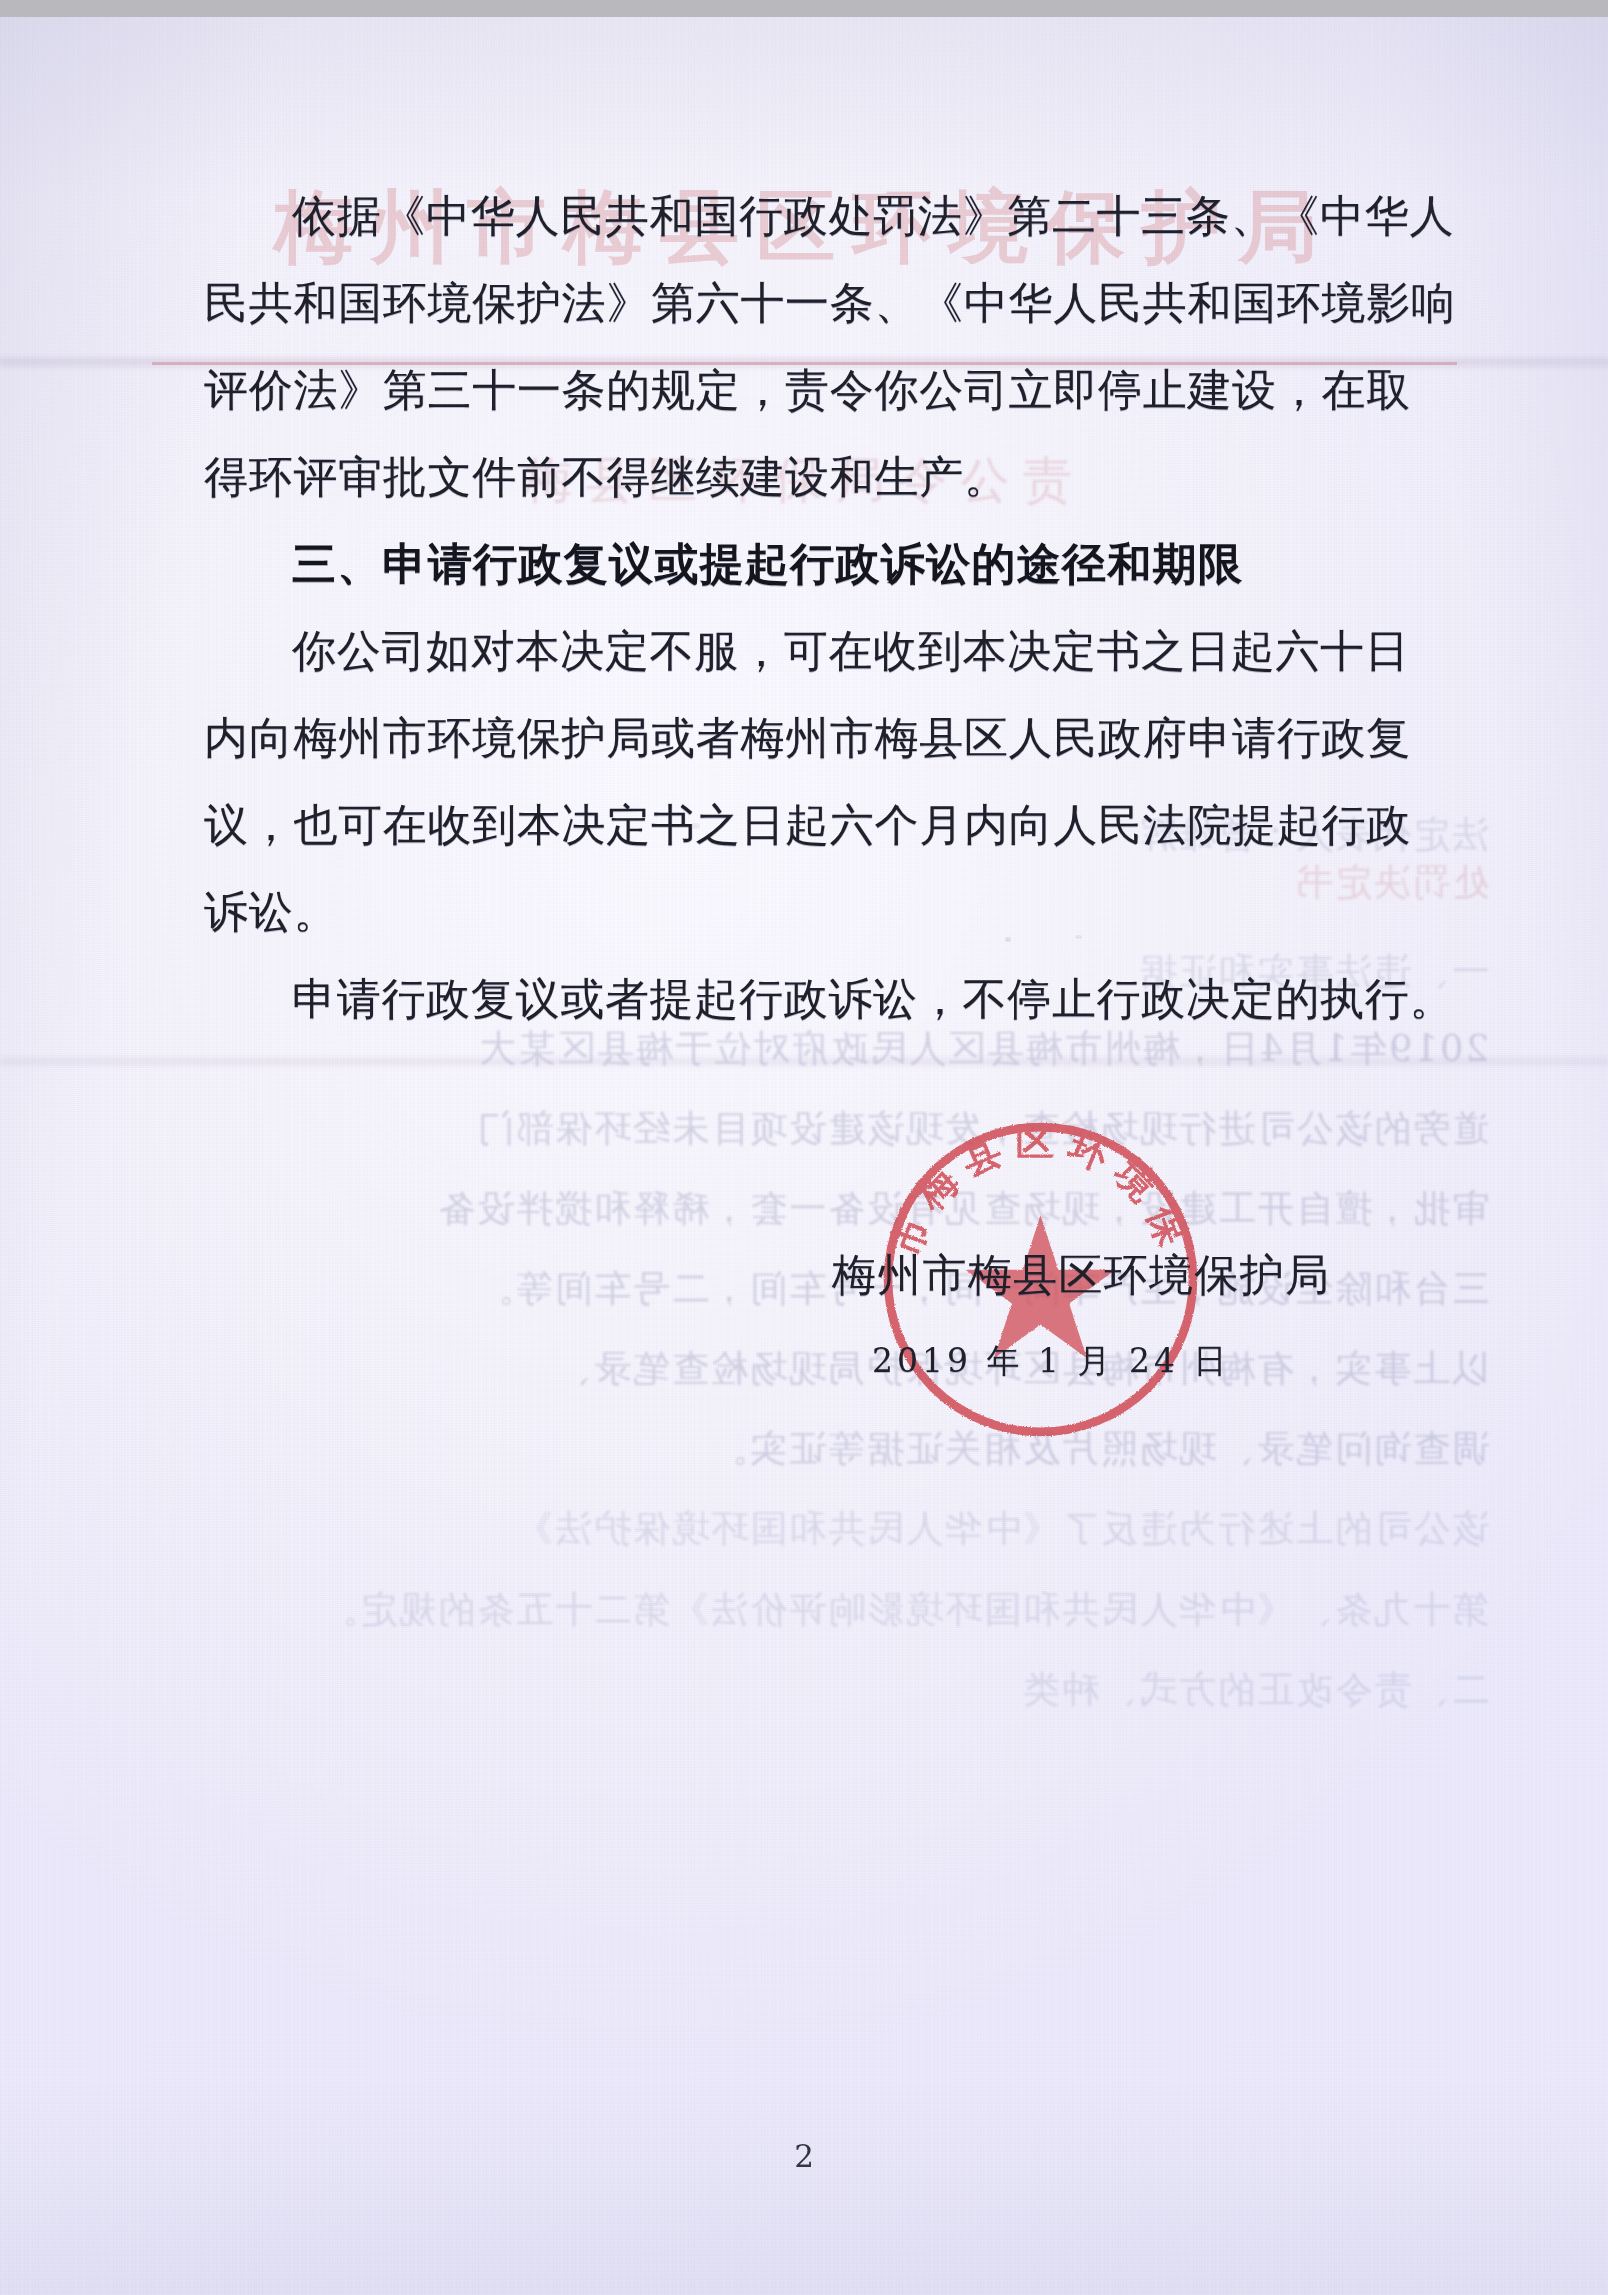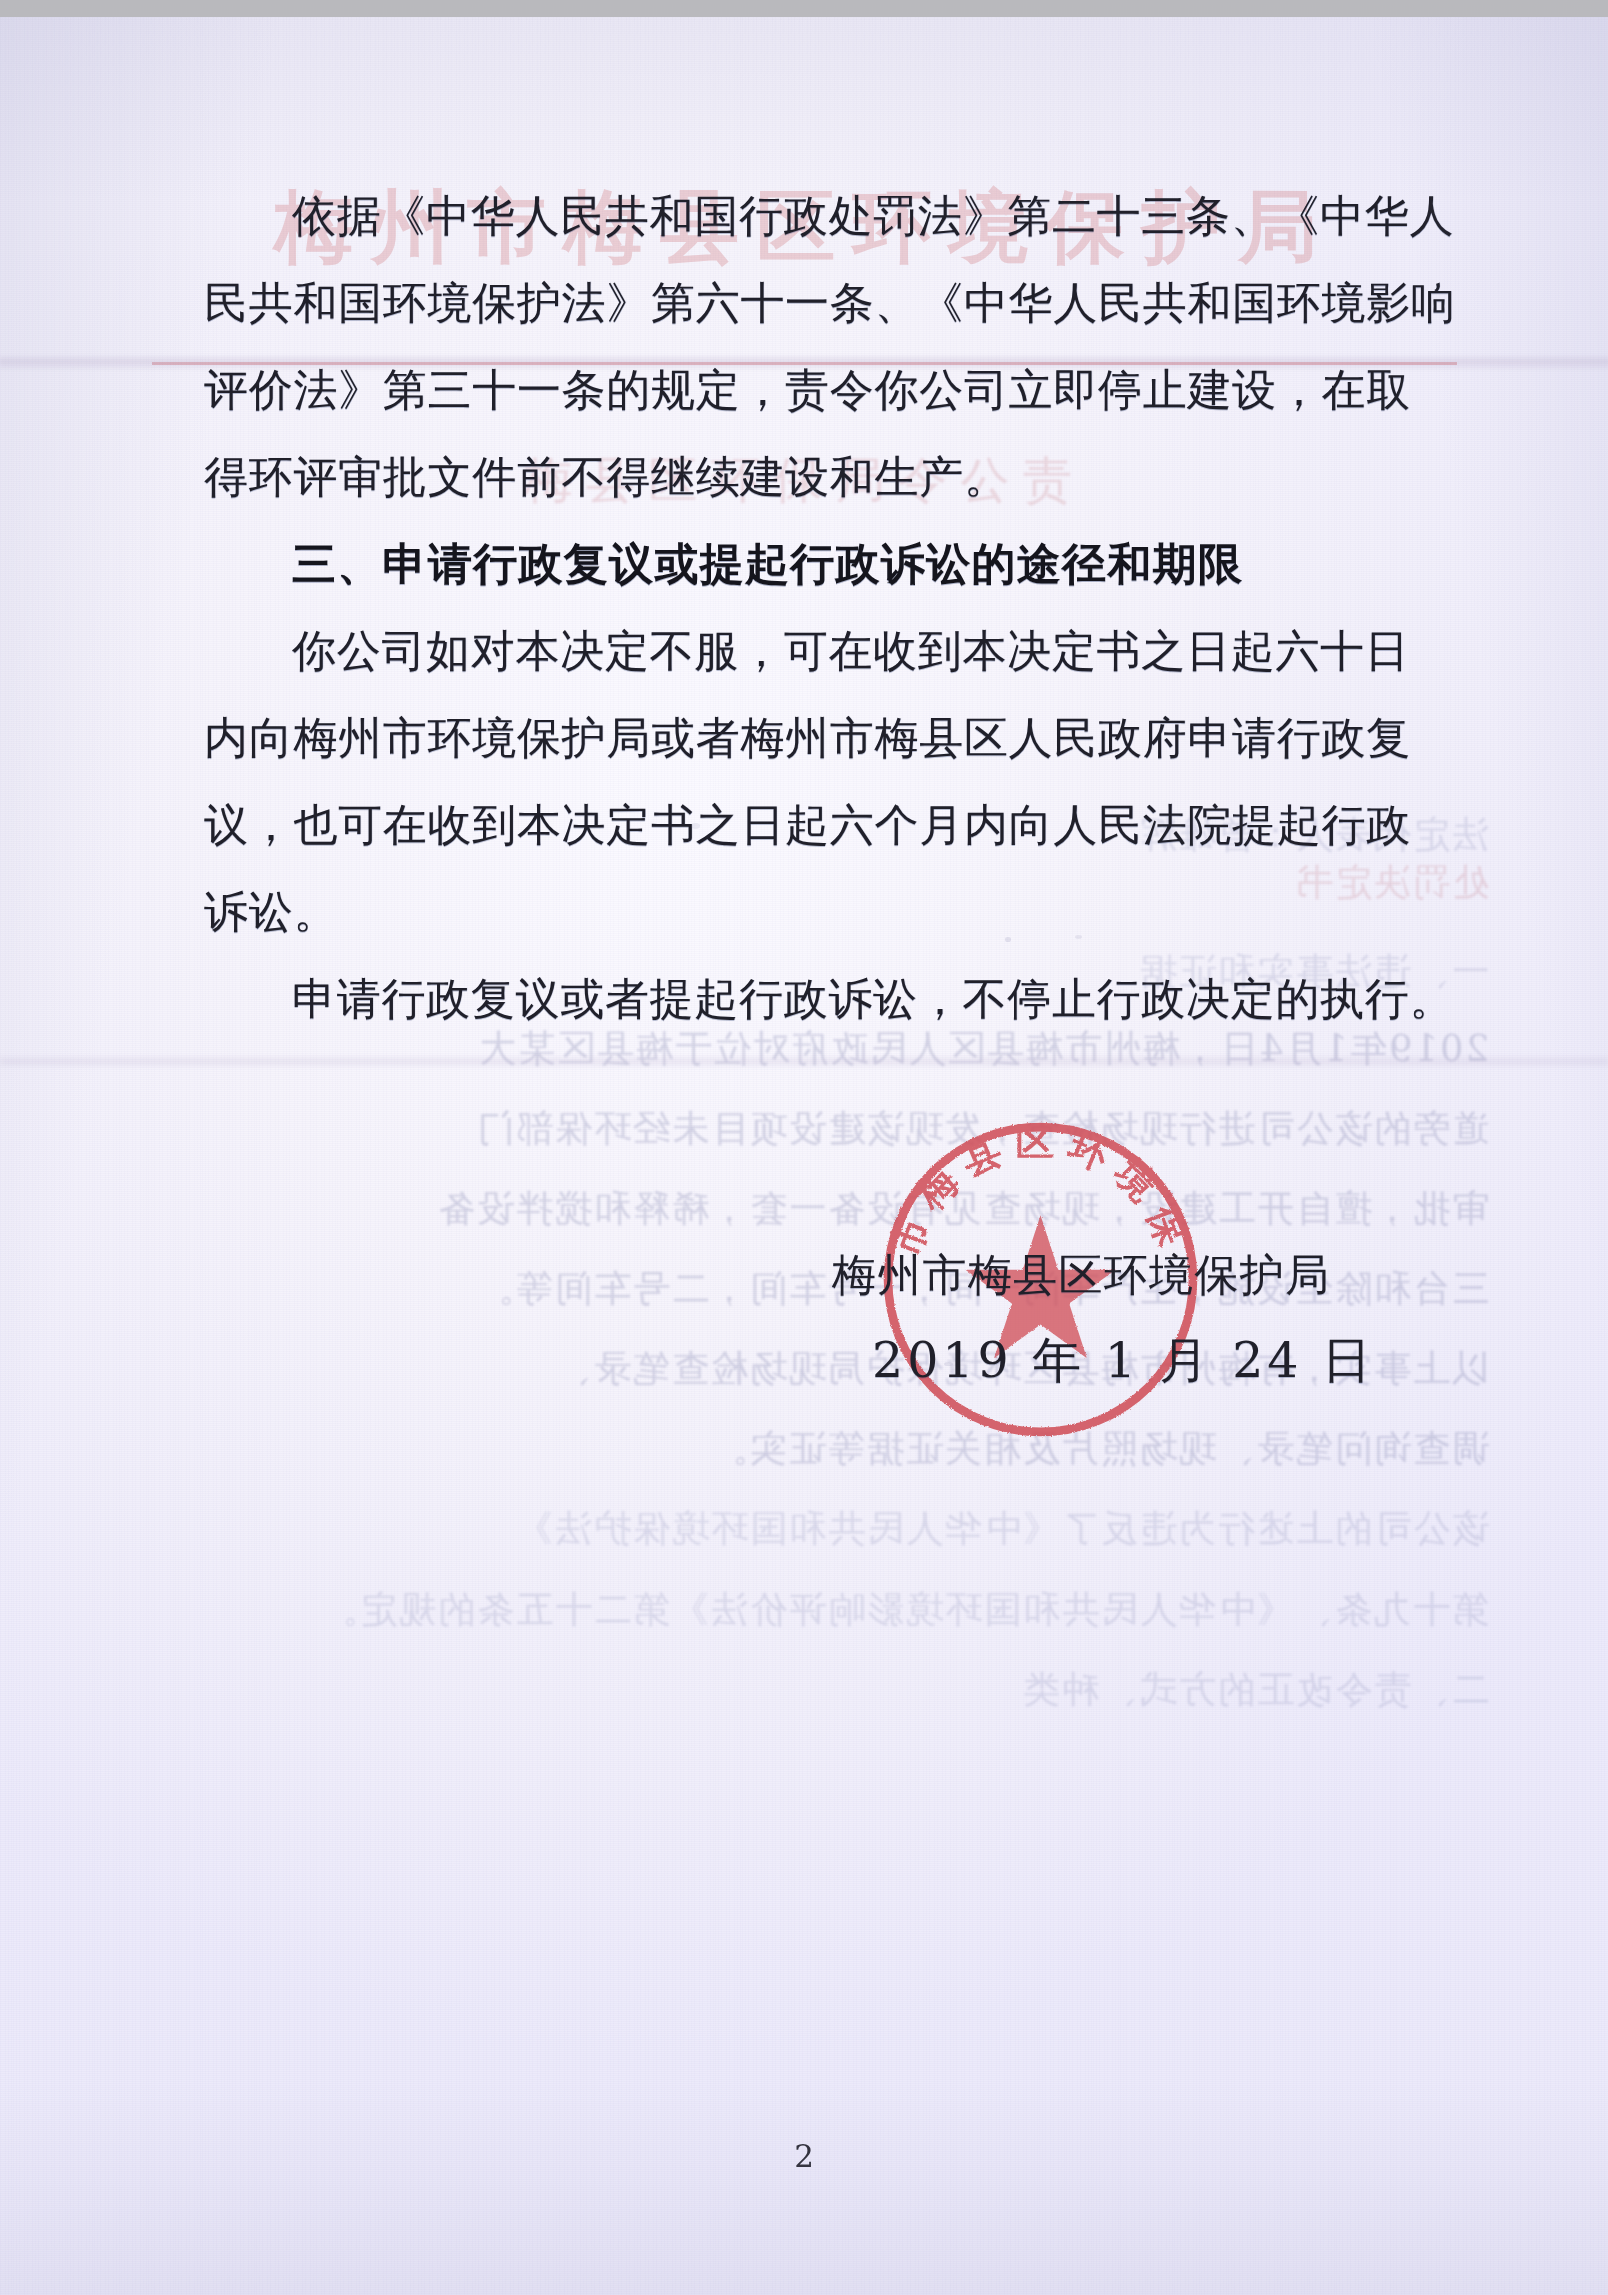--- a/index.html
+++ b/index.html
@@ -130,7 +130,7 @@
     margin-top:10.7px;
     padding-left:40px;
     letter-spacing:4px;
-    font-size:49px;
+    font-size:33px;
   }
 
   

